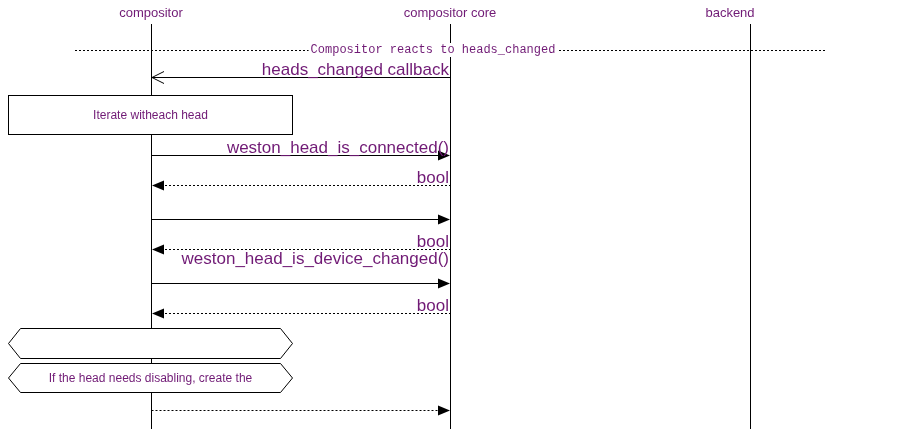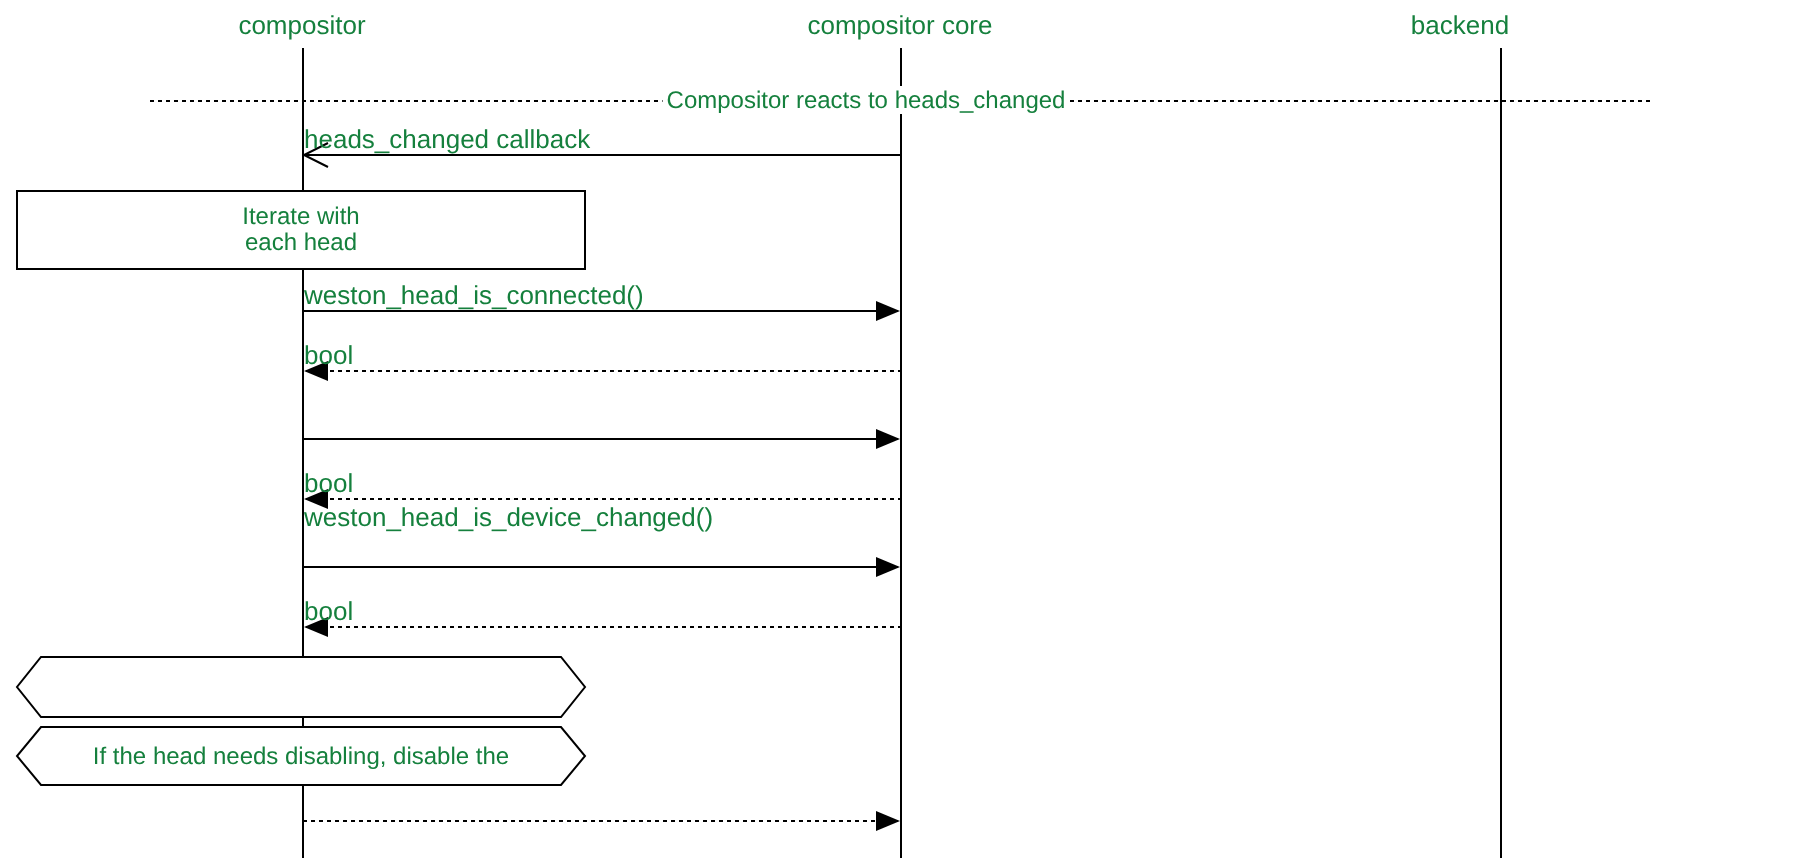--- a/index.html
+++ b/index.html
@@ -8,7 +8,7 @@
     width: 900px;
     height: 429px;
     background: #ffffff;
-    color: #15803d;
+    color: #701a75;
     font-family: "Liberation Sans", "DejaVu Sans", sans-serif;
     overflow: hidden;
   }

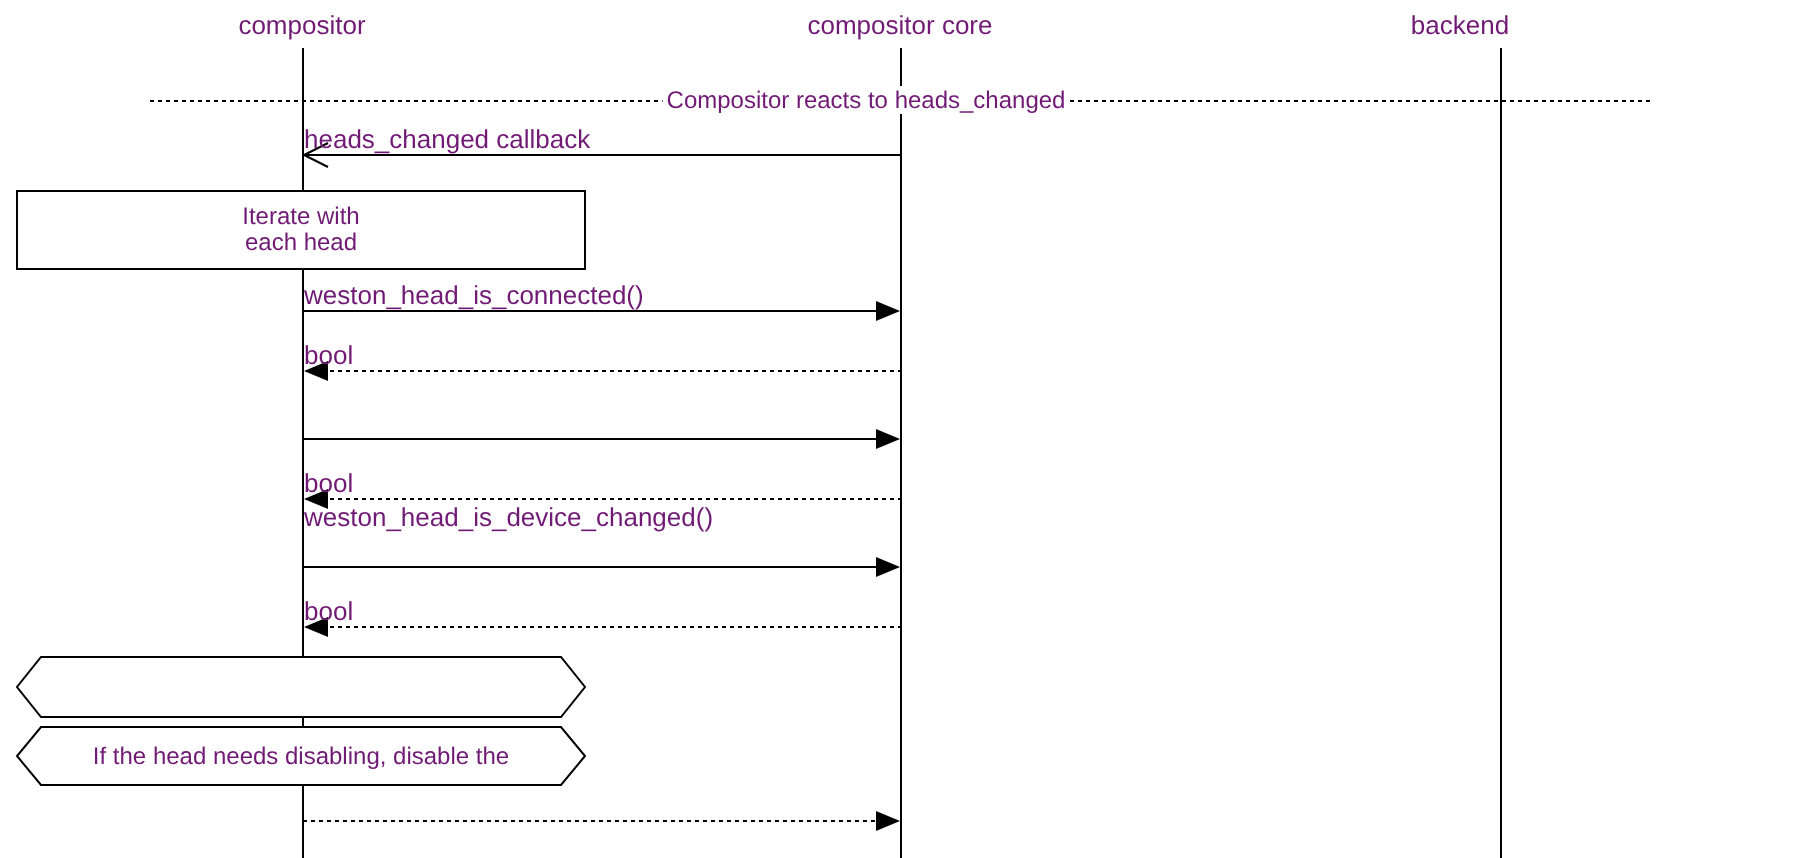--- a/index.html
+++ b/index.html
@@ -32,6 +32,7 @@
     background: #ffffff;
     padding: 0 2px;
     white-space: nowrap;
+    font-family: Liberation Mono, monospace;
   }
   .msg-label {
     position: absolute;

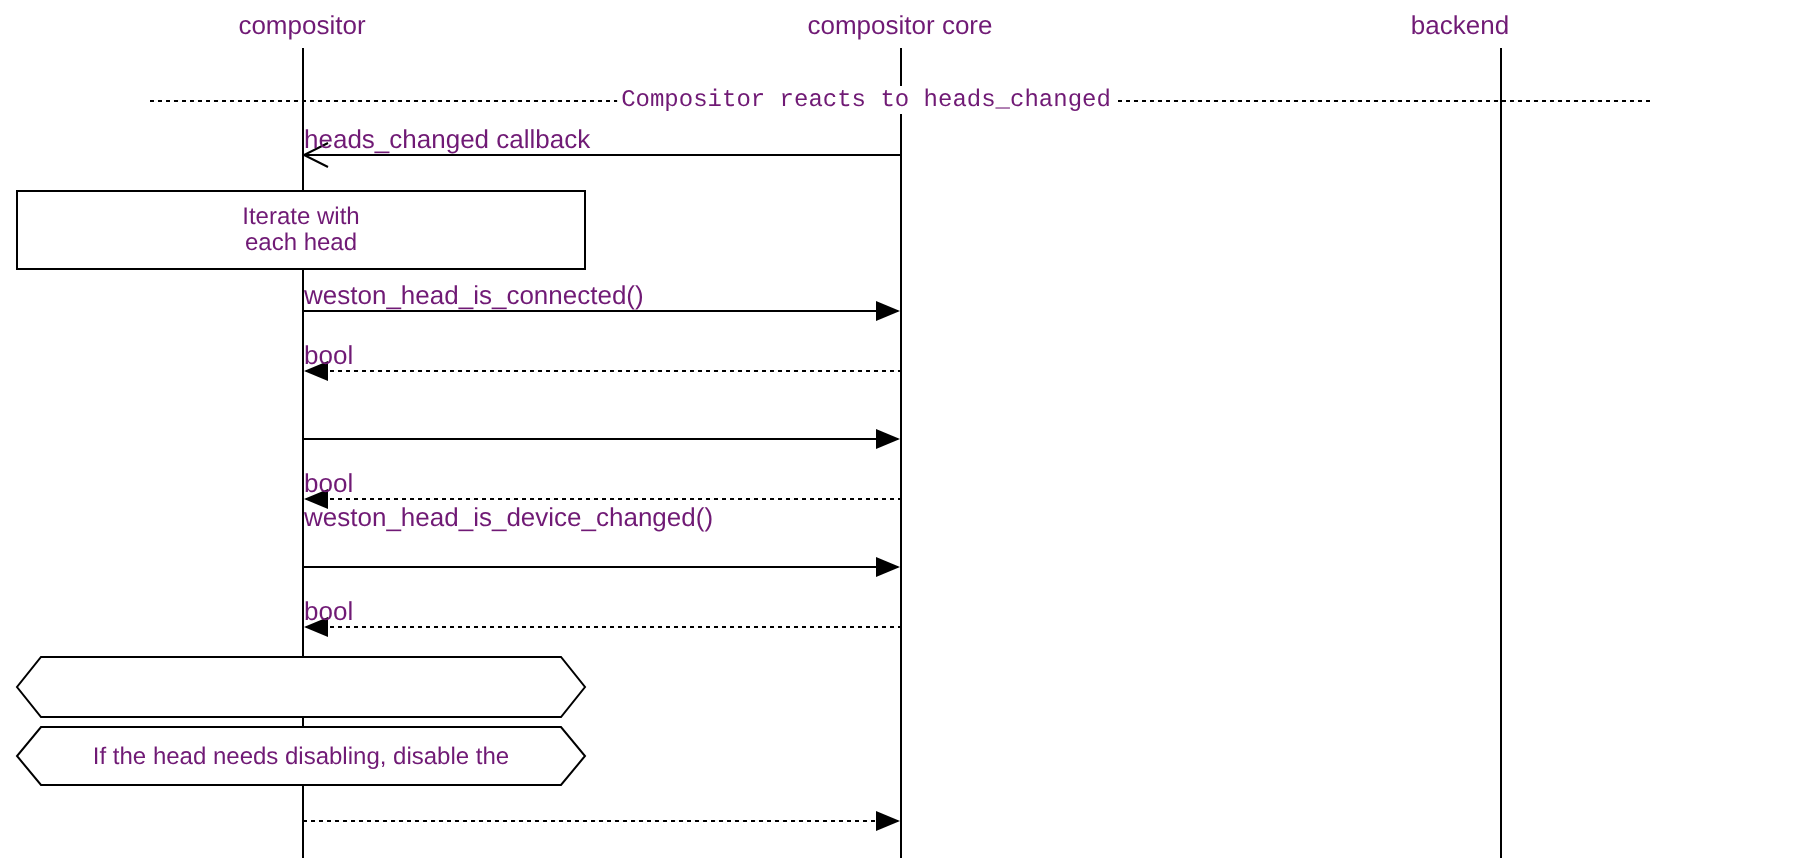--- a/index.html
+++ b/index.html
@@ -40,8 +40,8 @@
     width: 297px;
     height: 14px;
     line-height: 14px;
-    text-align: left;
-    font-size: 13px;
+    text-align: right;
+    font-size: 17px;
     white-space: nowrap;
   }
   .note {

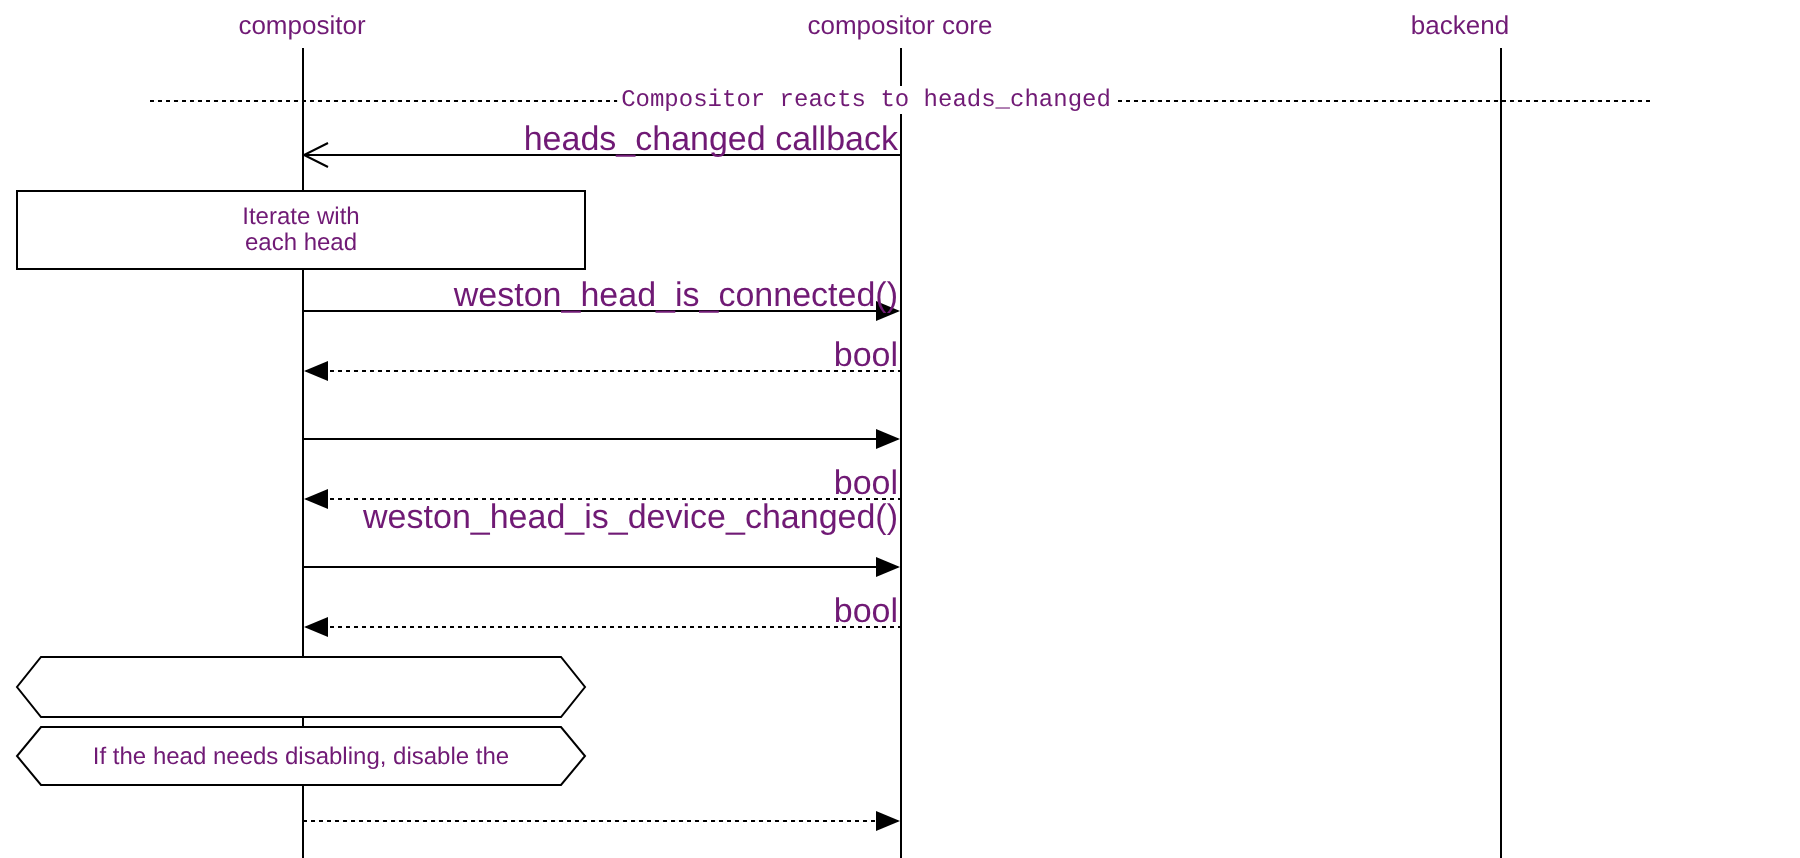--- a/index.html
+++ b/index.html
@@ -49,7 +49,7 @@
     left: 8px;
     width: 285px;
     display: flex;
-    flex-direction: column;
+    flex-direction: row;
     align-items: center;
     justify-content: center;
     text-align: left;

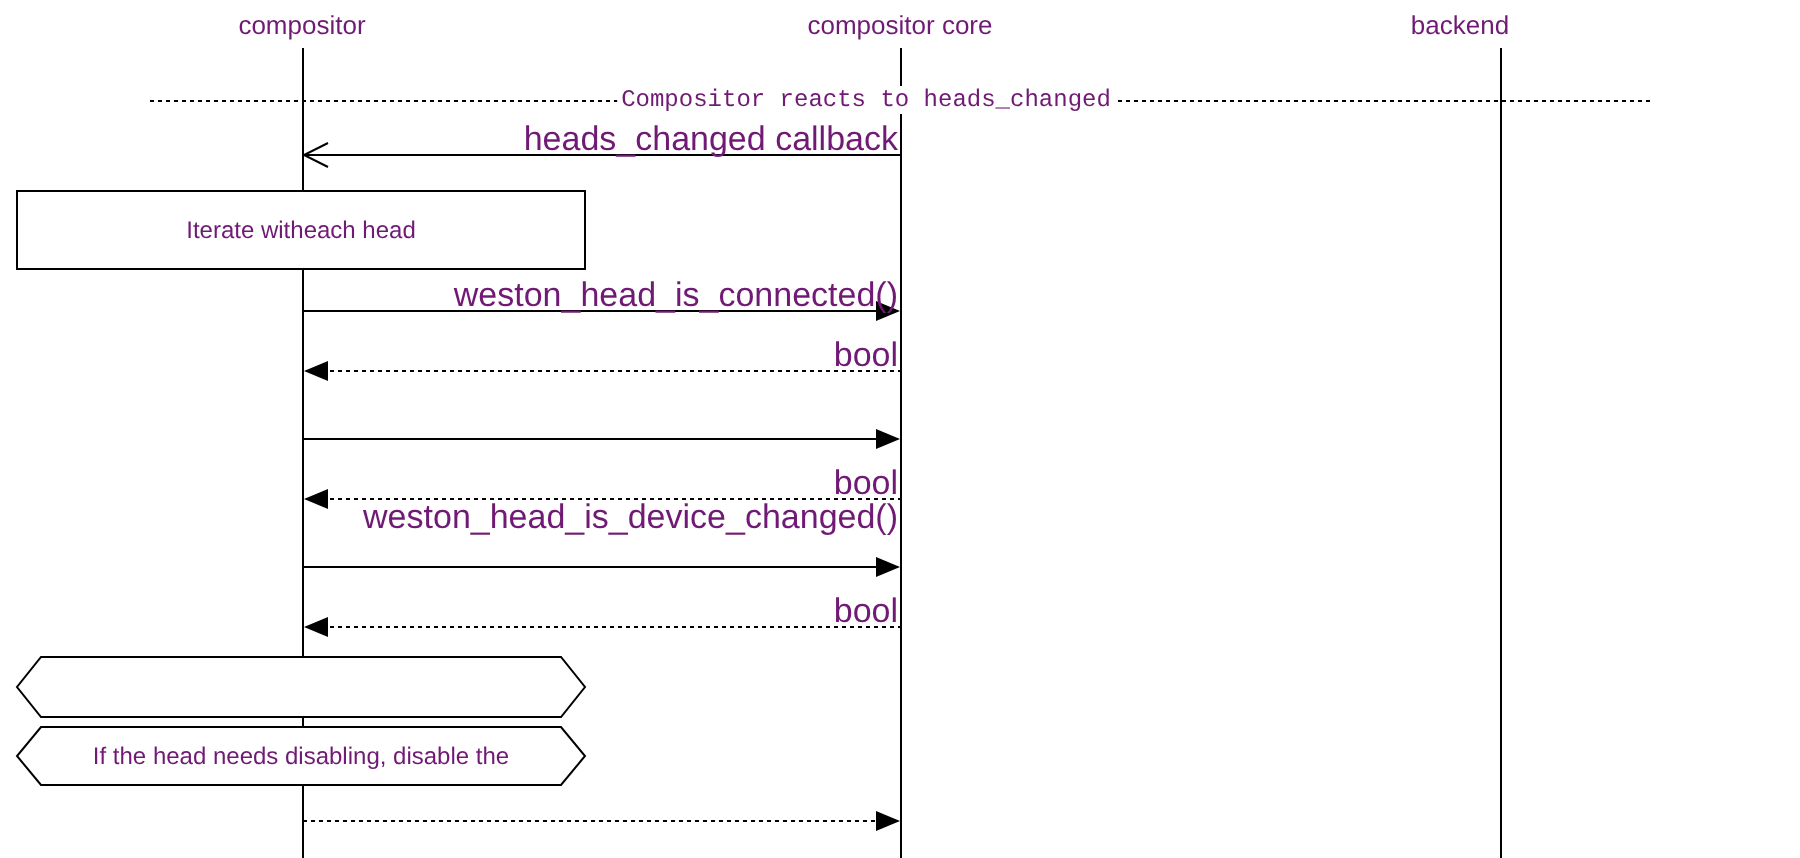--- a/index.html
+++ b/index.html
@@ -119,7 +119,7 @@
     <span>each head</span>
   </div>
   <div class="note" style="top:363px;height:30px">
-    <span>If the head needs disabling, disable the</span>
+    <span>If the head needs disabling, create the</span>
   </div>
 
 </div>

